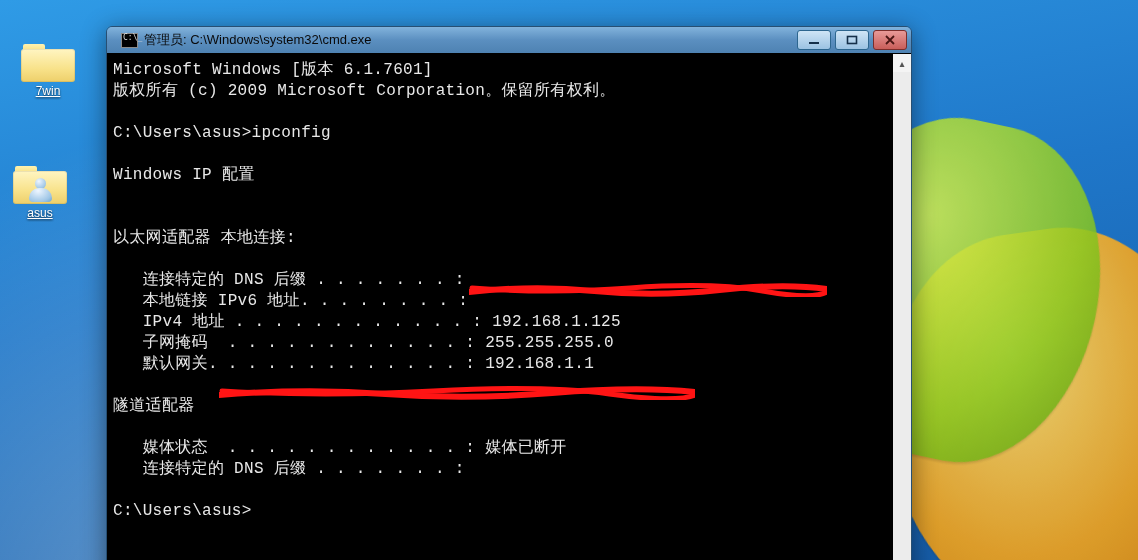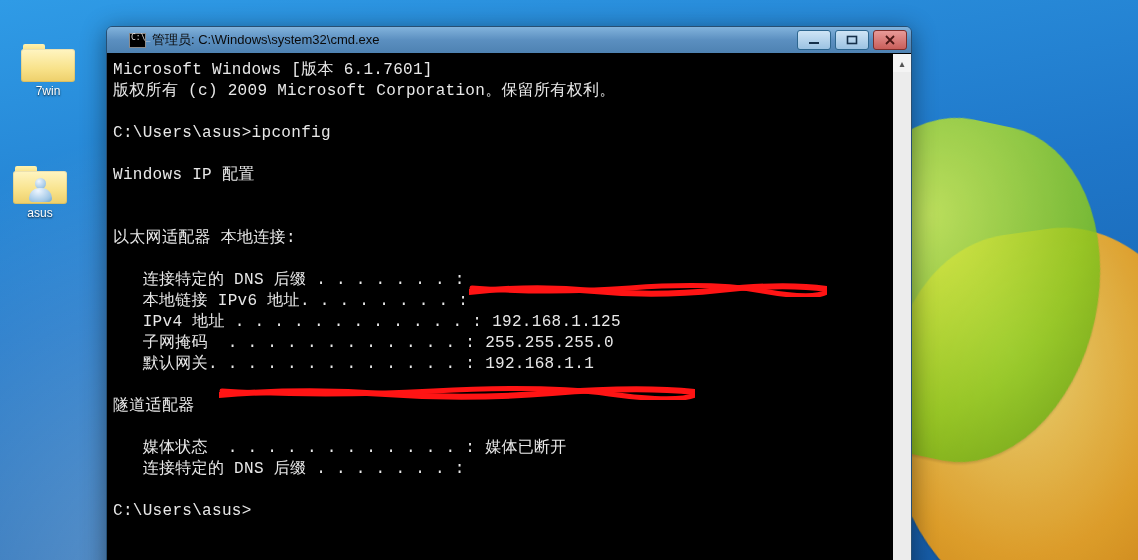--- a/index.html
+++ b/index.html
@@ -35,7 +35,7 @@
     background:linear-gradient(#82b3dc,#5b8fc0 50%,#4e82b2);
     color:#0a0a0a;font-size:13px;
     border-bottom:1px solid #000;
-    padding-left:22px;
+    padding-left:14px;
   }
   .titlebar .cmd-ico{width:15px;height:13px;margin-right:6px;background:#000;border:1px solid #8a8a8a;position:relative;}
   .titlebar .cmd-ico::after{content:"C:\\_";position:absolute;left:1px;top:-1px;font:8px/10px Consolas,monospace;color:#ddd;}

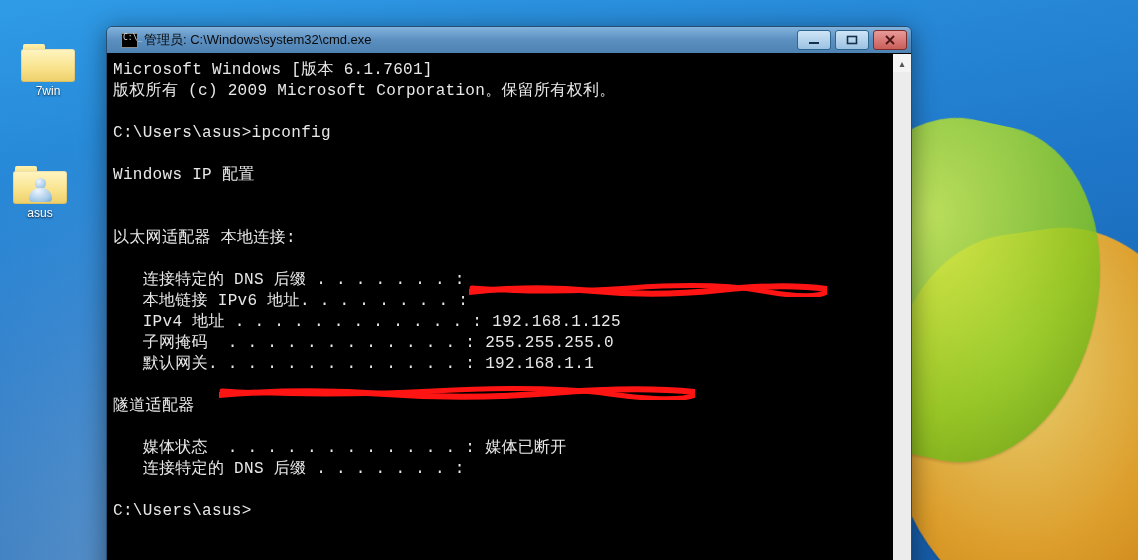--- a/index.html
+++ b/index.html
@@ -14,7 +14,7 @@
   .leaf.g1{right:40px;top:120px;width:280px;height:340px;background:radial-gradient(ellipse at 35% 30%,#d6f04a,#8bc820 60%,#5a9b10);transform:rotate(12deg);}
   .leaf.o1{right:-80px;top:230px;width:330px;height:380px;background:radial-gradient(ellipse at 40% 30%,#ffe071,#f2a41d 55%,#d17900);transform:rotate(-8deg);opacity:.9;}
   
-  .desk-icon{position:absolute;width:76px;text-align:center;color:#fff;font-size:12px;text-shadow:0 1px 2px rgba(0,0,0,.8);cursor:default;}
+  .desk-icon{position:absolute;width:76px;text-align:center;color:#fff;font-size:12px;text-shadow:0 1px 2px rgba(0,0,0,.8);cursor:default;text-decoration:underline;}
   .desk-icon .folder{width:54px;height:42px;margin:0 auto 2px;position:relative;}
   .desk-icon .folder::before{content:"";position:absolute;left:2px;top:4px;width:22px;height:8px;border-radius:2px 2px 0 0;background:linear-gradient(#fff2b0,#f6dd7e);}
   .desk-icon .folder::after{content:"";position:absolute;left:0;top:9px;width:54px;height:33px;border-radius:3px;background:linear-gradient(#fff5c2,#f8e28a 60%,#edcf6a);box-shadow:inset 0 0 0 1px rgba(0,0,0,.08);}

